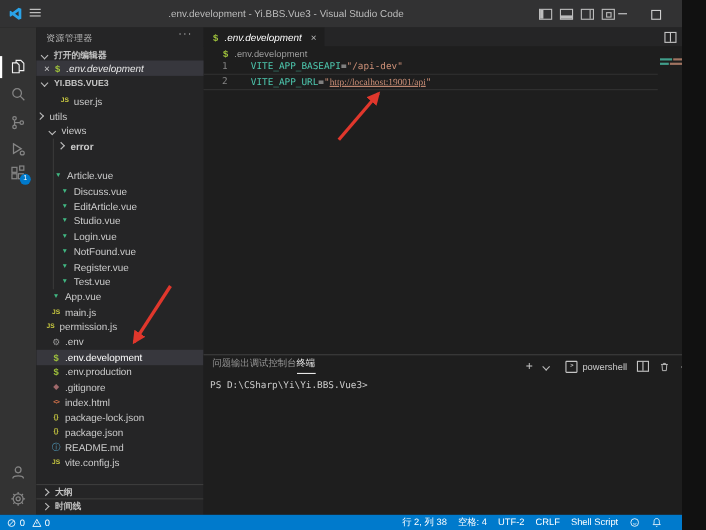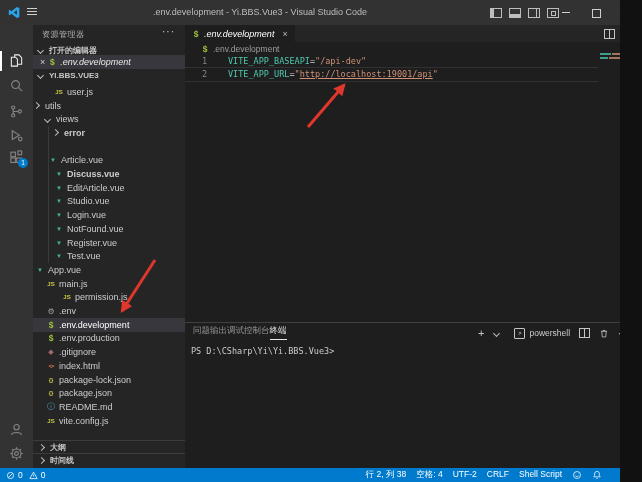--- a/index.html
+++ b/index.html
@@ -71,7 +71,7 @@
   .tok.key{color:#4ec9b0;}
   .tok.op{color:#d4d4d4;}
   .tok.str{color:#ce9178;}
-  .tok.link{text-decoration:underline;}
+  .tok.link{text-decoration:underline;font-family:Liberation Serif, serif;}
   .curline{left:185px;top:66.5px;width:413px;height:13.5px;border-top:1px solid #313131;border-bottom:1px solid #313131;}
   .mmbar{position:absolute;height:2px;opacity:.75;}
   .scroll-slider{left:632px;top:43px;width:9px;height:30px;background:rgba(121,121,121,.22);}

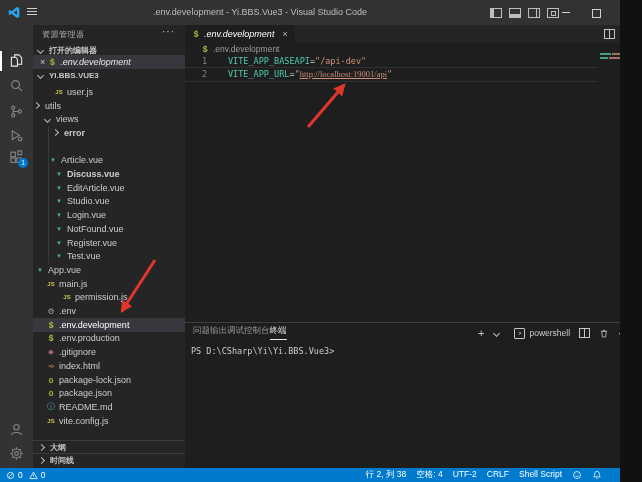--- a/index.html
+++ b/index.html
@@ -219,7 +219,7 @@
         <span class="ficon vue">▼</span>
         <span>Article.vue</span>
       </div>
-      <div class="trow" style="top: 82.2px; padding-left: 19px; font-weight: bold;">
+      <div class="trow" style="top: 82.2px; padding-left: 19px;">
         <span class="ficon vue">▼</span>
         <span>Discuss.vue</span>
       </div>

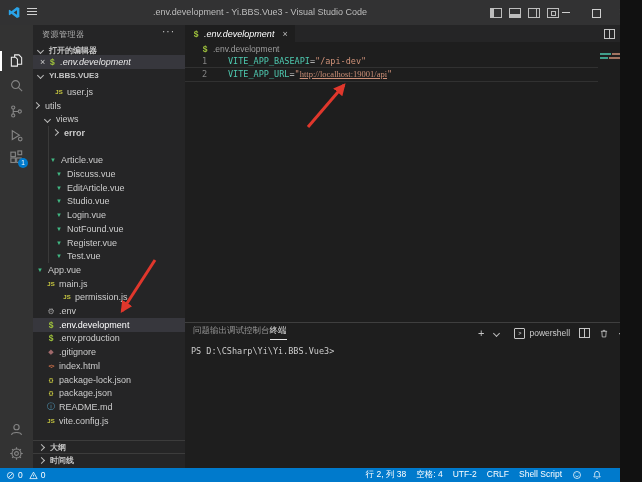--- a/index.html
+++ b/index.html
@@ -247,7 +247,7 @@
         <span class="ficon vue">▼</span>
         <span>Test.vue</span>
       </div>
-      <div class="trow" style="top: 178.1px; ">
+      <div class="trow" style="top: 178.1px; padding-left: 11px;">
         <span class="ficon vue">▼</span>
         <span>App.vue</span>
       </div>

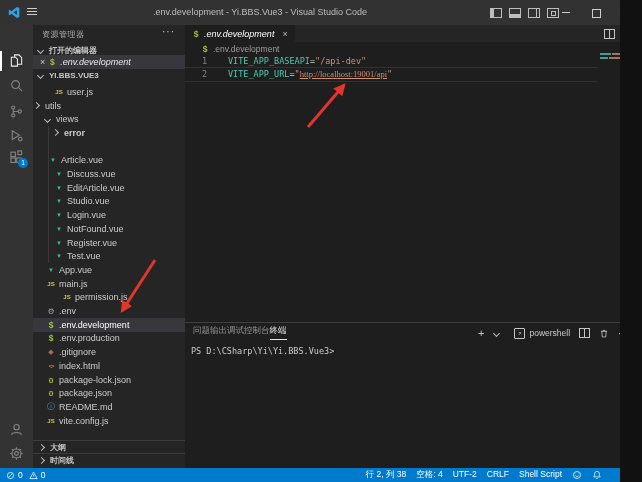--- a/index.html
+++ b/index.html
@@ -255,7 +255,7 @@
         <span class="ficon js">JS</span>
         <span>main.js</span>
       </div>
-      <div class="trow" style="top: 205.5px; padding-left: 27px;">
+      <div class="trow" style="top: 205.5px; padding-left: 6px;">
         <span class="ficon js">JS</span>
         <span>permission.js</span>
       </div>

